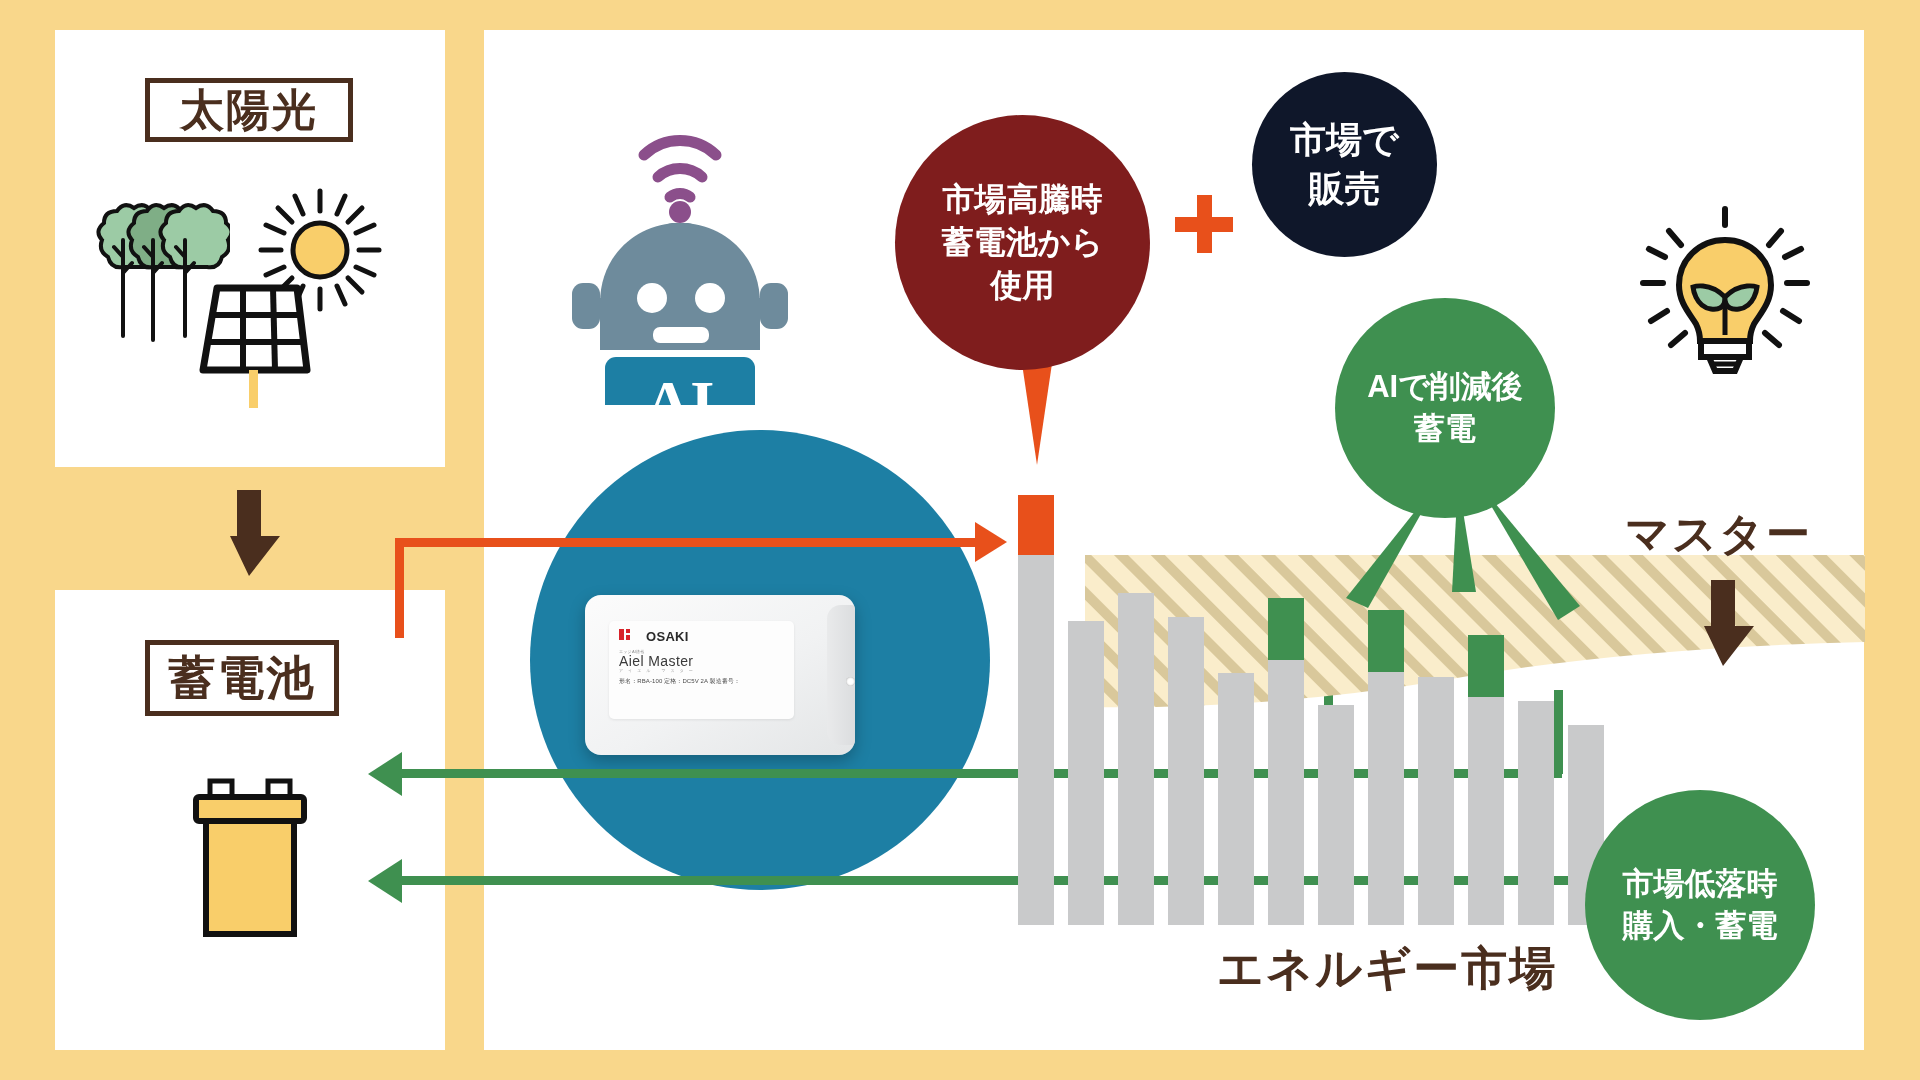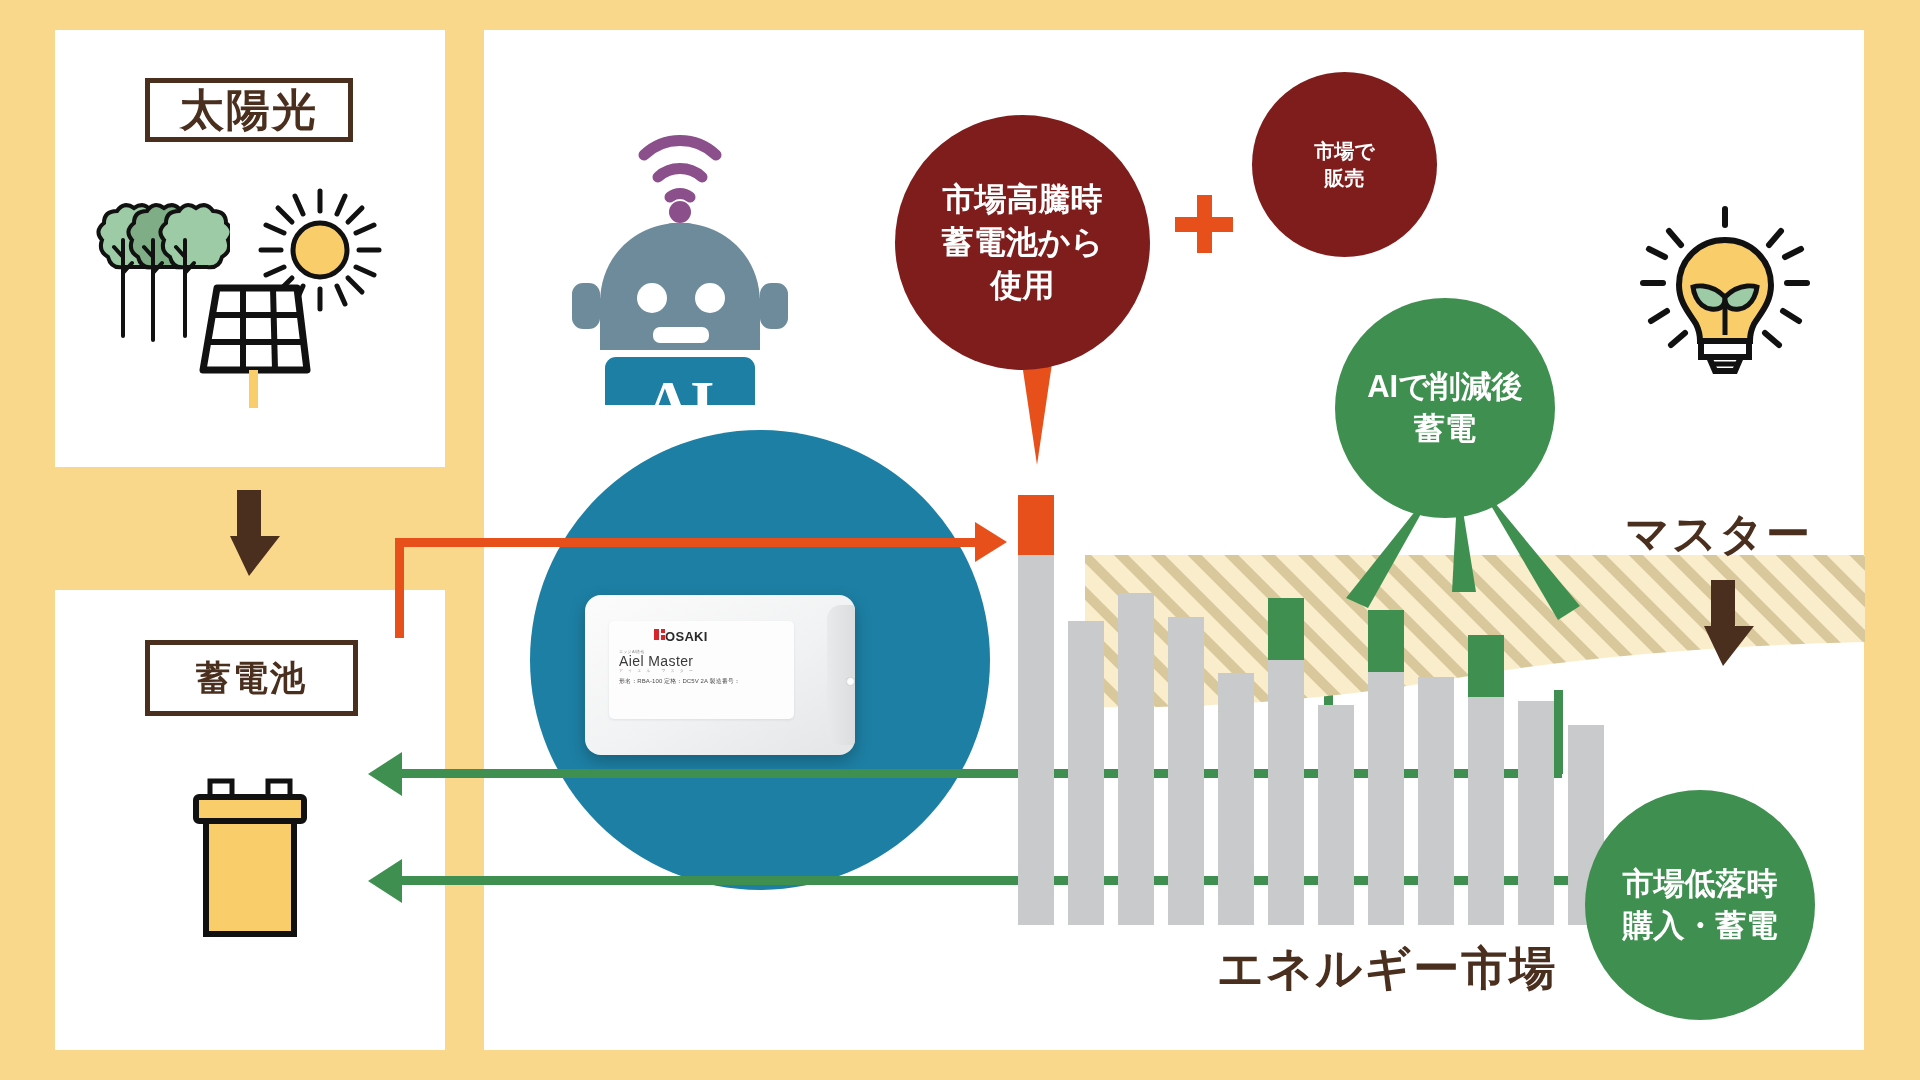--- a/index.html
+++ b/index.html
@@ -106,7 +106,7 @@
   #bubble-peak-tail{position:absolute;left:1020px;top:350px;width:0;height:0;
     border-left:17px solid transparent;border-right:17px solid transparent;
     border-top:115px solid #E8501B;}
-  #bubble-sell{left:1252px;top:72px;width:185px;height:185px;background:#7f1d1d;font-size:20px;}
+  #bubble-sell{left:1252px;top:72px;width:185px;height:185px;background:#0f172a;font-size:36px;}
   #plus-sign{position:absolute;left:1175px;top:195px;width:58px;height:58px;}
   #plus-sign i{position:absolute;background:#E8501B;}
   #plus-sign i:nth-child(1){left:0;top:22px;width:58px;height:15px;}

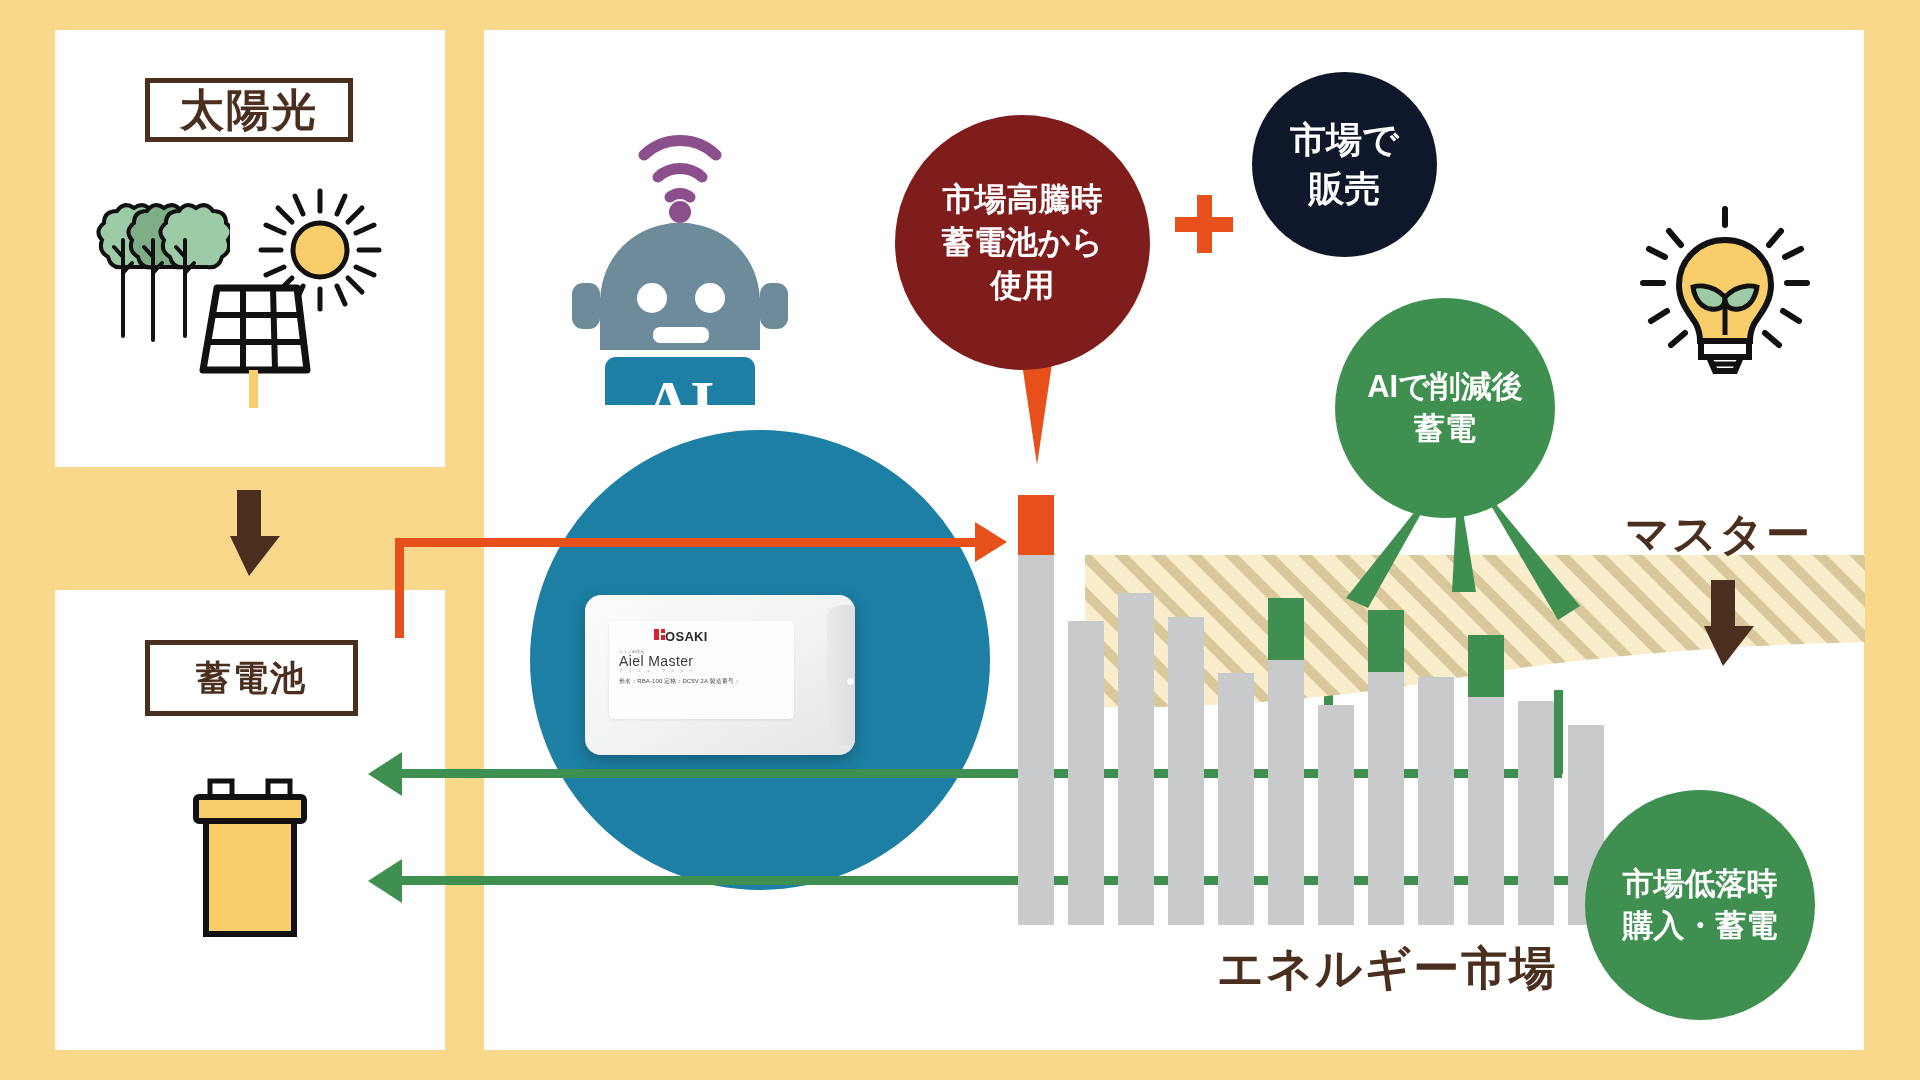--- a/index.html
+++ b/index.html
@@ -83,7 +83,7 @@
     box-shadow:0 1px 3px rgba(0,0,0,.08);
     padding:8px 10px;box-sizing:border-box;
   }
-  .brandrow{display:flex;gap:0;margin-left:35px;}
+  .brandrow{display:flex;gap:16px;}
   .brandmark{width:11px;height:11px;position:relative;}
   .brandmark i{position:absolute;background:#D8232A;display:block;}
   .brandmark i:nth-child(1){left:0;top:0;width:5px;height:11px;}

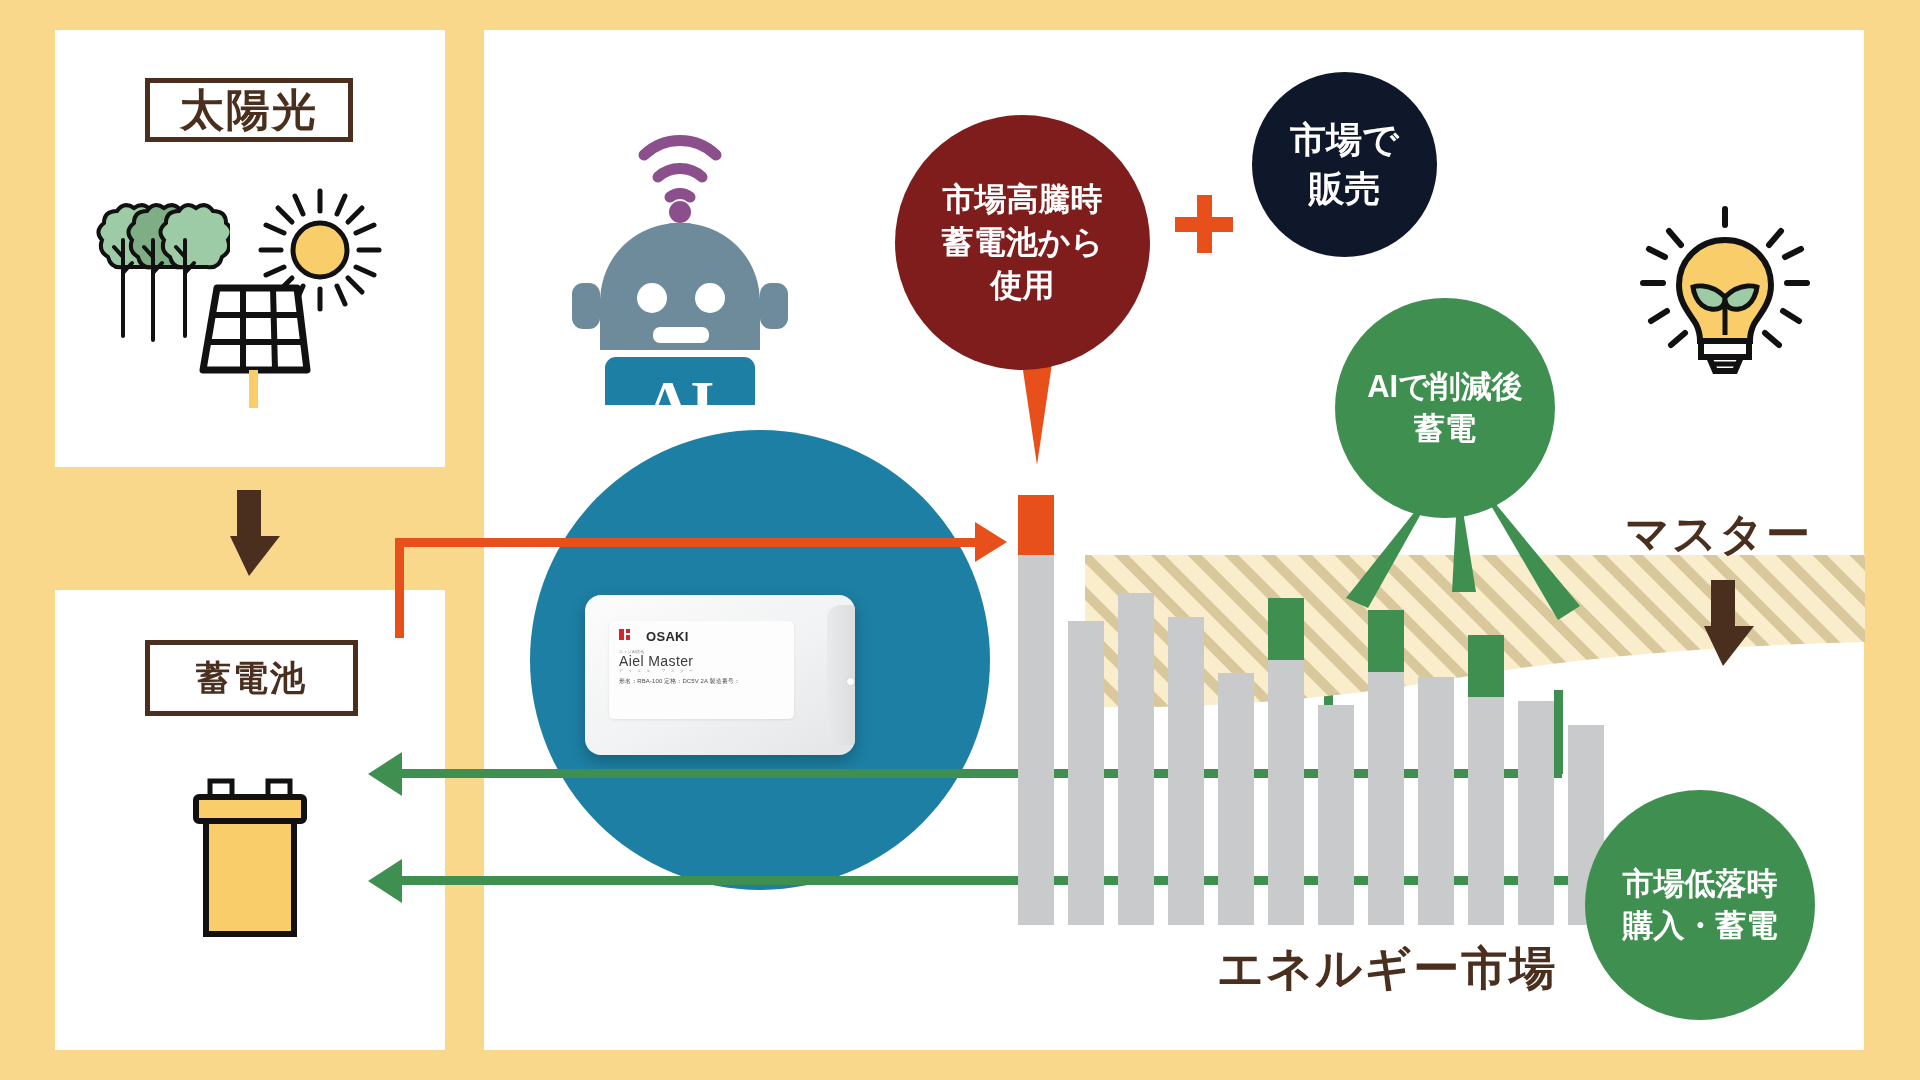--- a/index.html
+++ b/index.html
@@ -30,7 +30,7 @@
     box-sizing:border-box;
   }
   #label-solar{left:145px;top:78px;width:208px;height:64px;font-size:44px;}
-  #label-battery{left:145px;top:640px;width:213px;height:76px;font-size:35px;}
+  #label-battery{left:145px;top:640px;width:194px;height:76px;font-size:47px;}
   #label-ai-control{left:1635px;top:78px;width:208px;height:76px;font-size:44px;}
 
   

